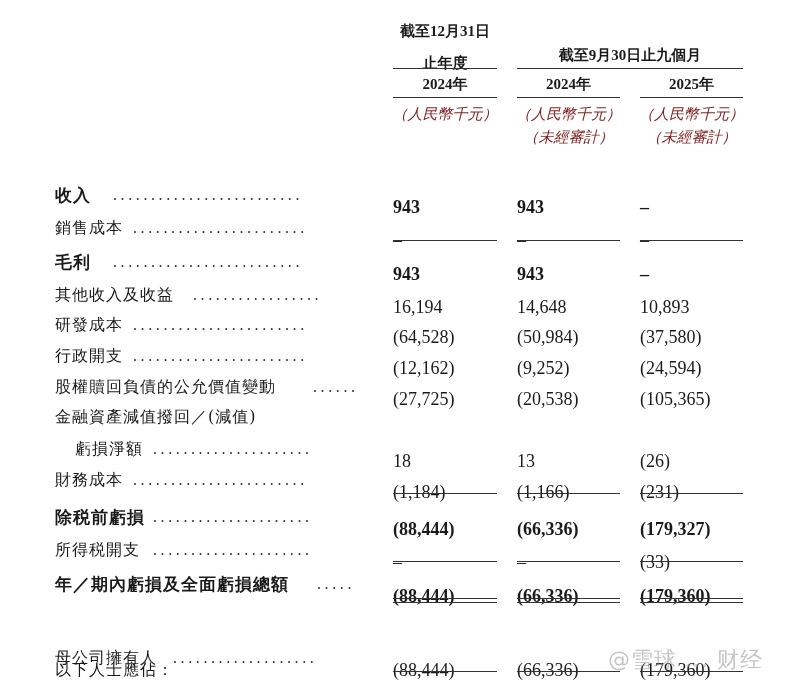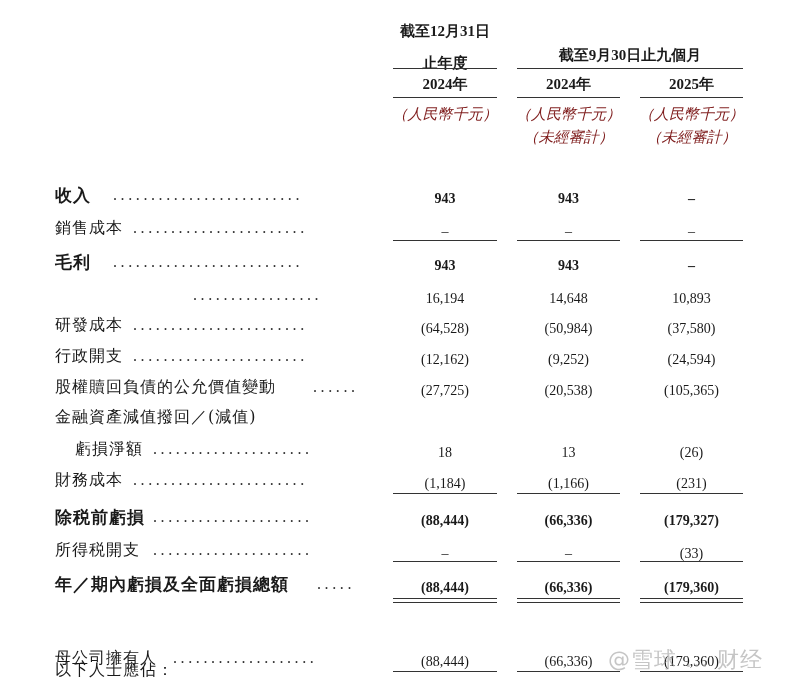--- a/index.html
+++ b/index.html
@@ -18,7 +18,7 @@
   .label.serif { font-family: "DejaVu Serif", "Liberation Serif", serif; letter-spacing: 1px; font-size: 16px; }
   .label.bold { font-weight: bold; }
   .dots { position: absolute; top: 0; font-size: 16px; line-height: 24px; letter-spacing: 3.6px; color: #333; white-space: nowrap; }
-  .val { position: absolute; top: 4px; text-align: center; font-size: 14px; line-height: 24px; white-space: nowrap; }
+  .val { position: absolute; top: 12px; text-align: left; font-size: 18px; line-height: 24px; white-space: nowrap; }
   .val.bold { font-weight: bold; }
   .v1 { left: 338px; width: 104px; }
   .v2 { left: 462px; width: 103px; }

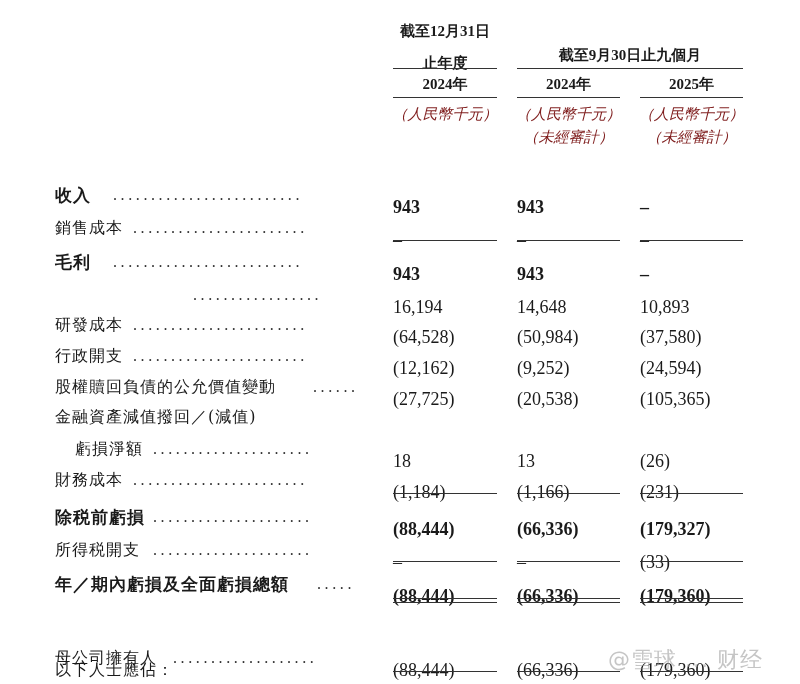--- a/index.html
+++ b/index.html
@@ -81,6 +81,7 @@
 </div>
 
 <div class="row" style="top:283px;">
+  <span class="label serif">其他收入及收益</span>
   <span class="dots" style="left:138px;">.................</span>
   <span class="val v1">16,194</span>
   <span class="val v2">14,648</span>

